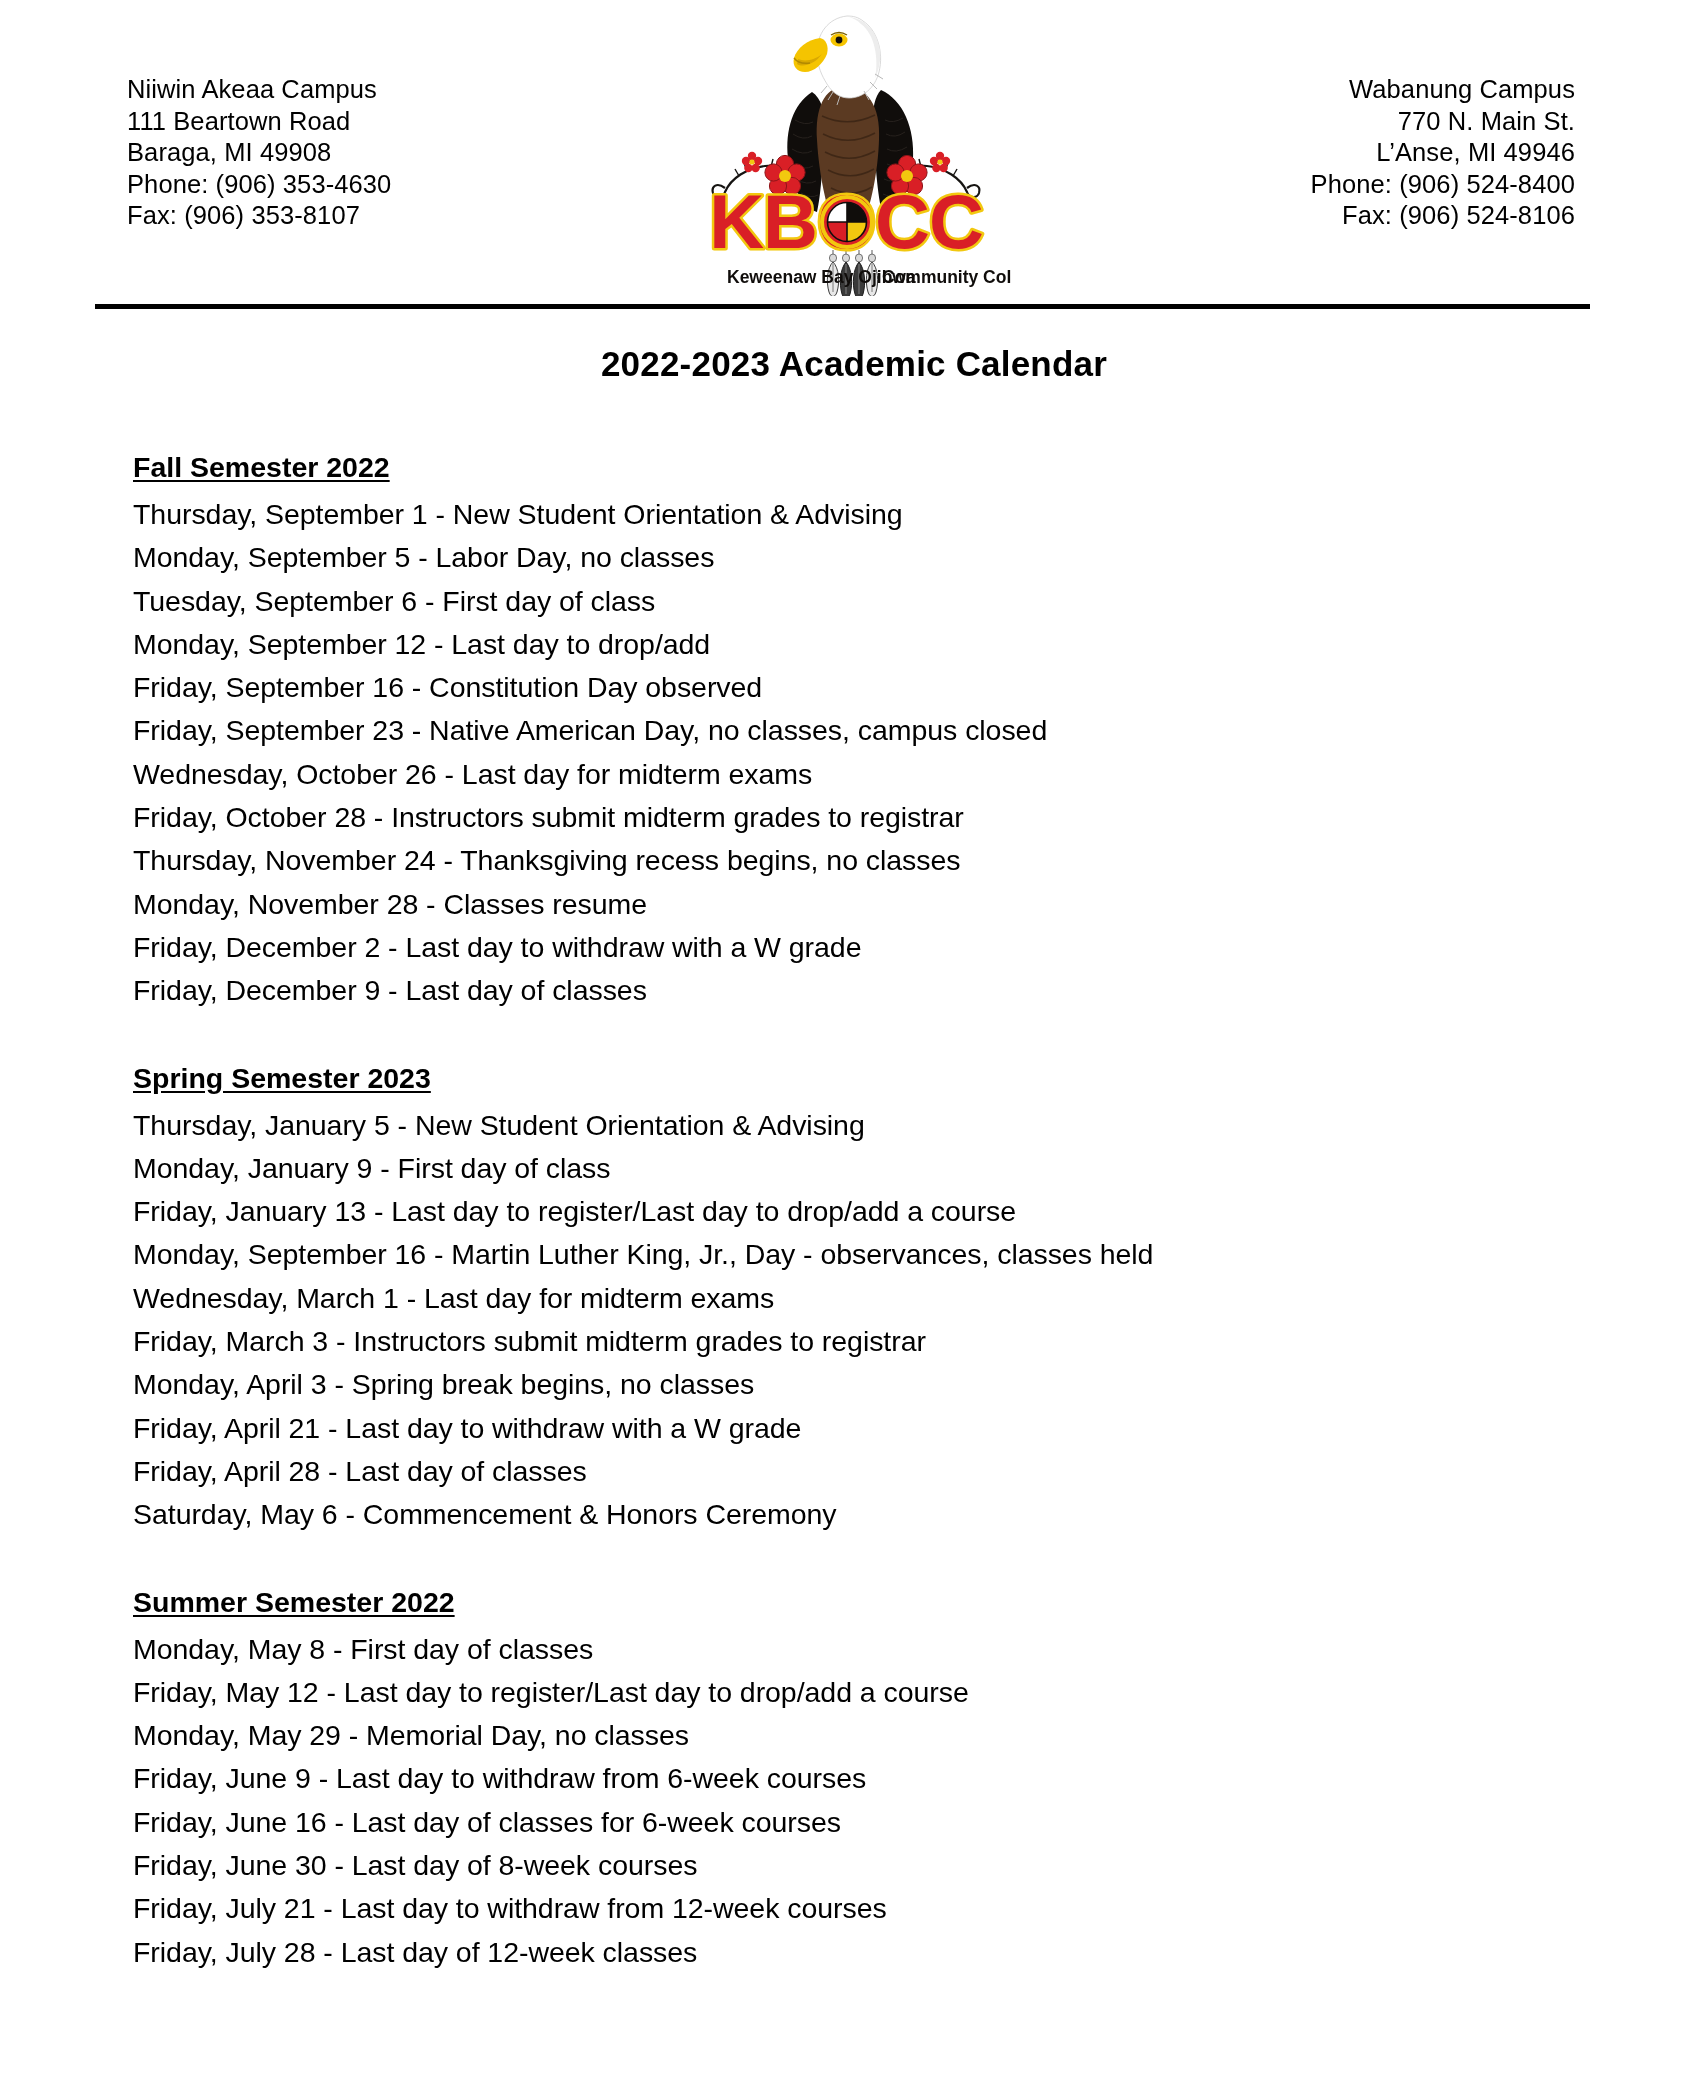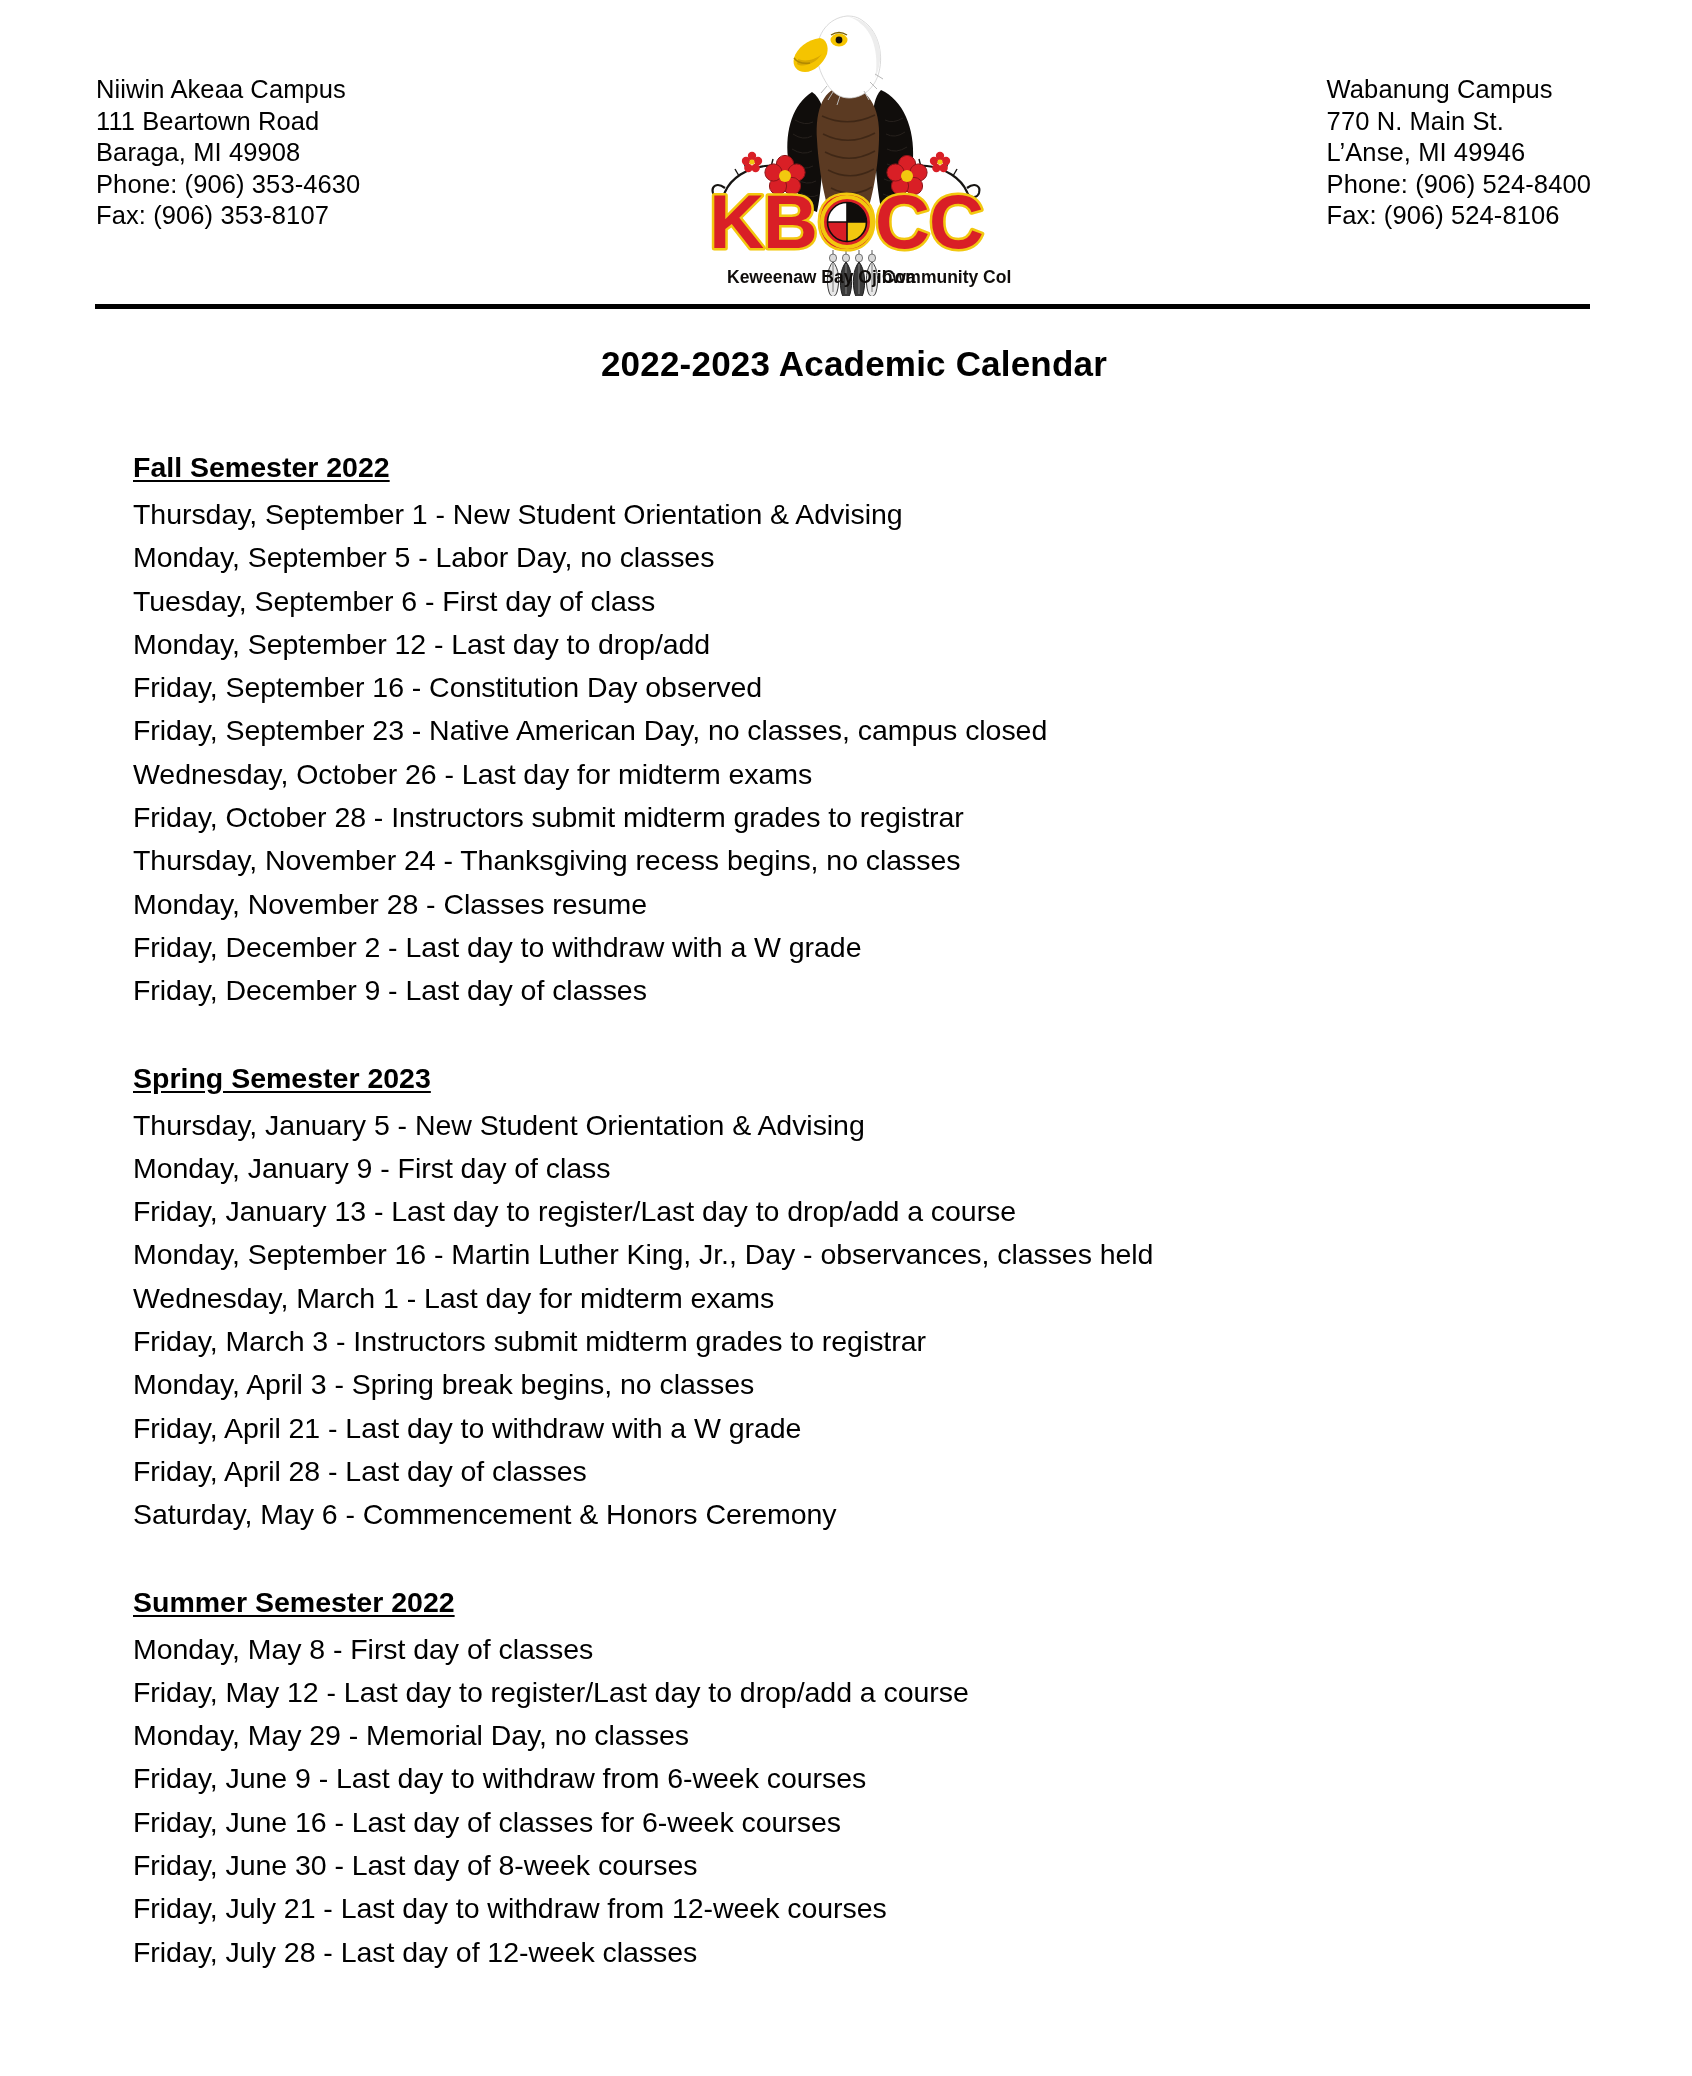--- a/index.html
+++ b/index.html
@@ -37,6 +37,7 @@
     line-height: 31.6px;
     letter-spacing: 0.1px;
     white-space: nowrap;
+    margin-left: 31px;
   }
   .addr-left {
     left: 96px;

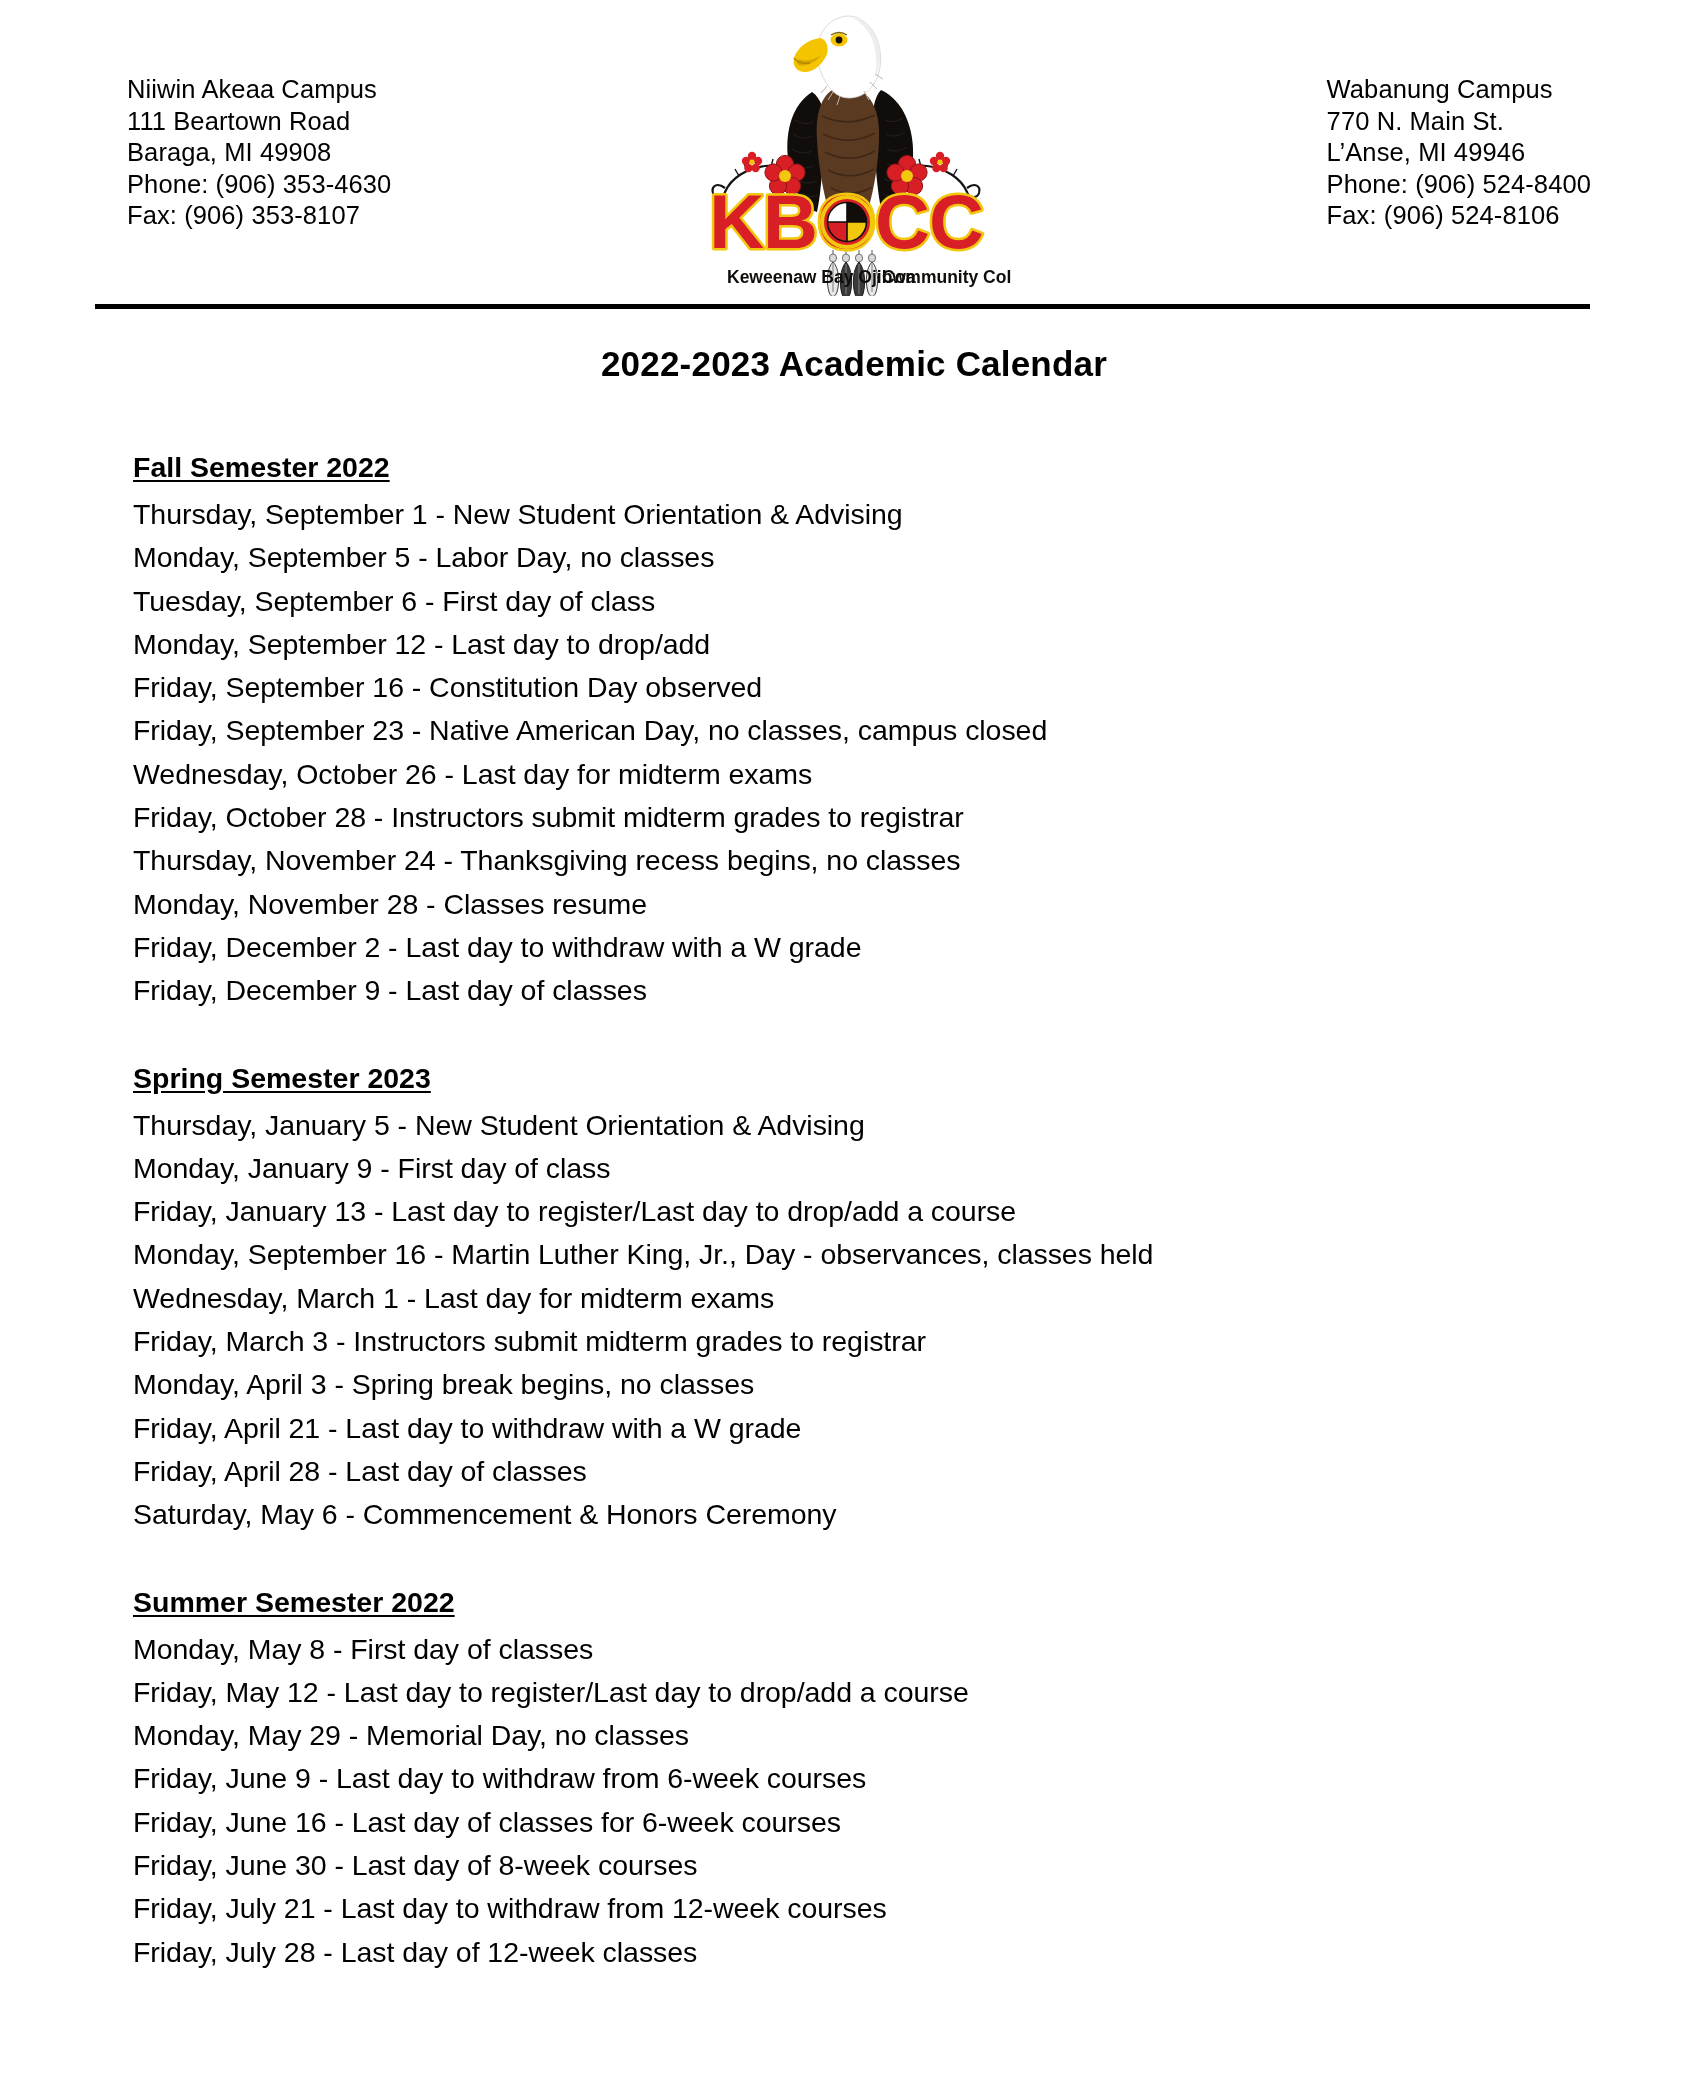--- a/index.html
+++ b/index.html
@@ -44,7 +44,8 @@
     text-align: left;
   }
   .addr-right {
-    right: 101px;
+    right: 117px;
+    text-align: right;
   }
   .addr div { white-space: nowrap; }
 

